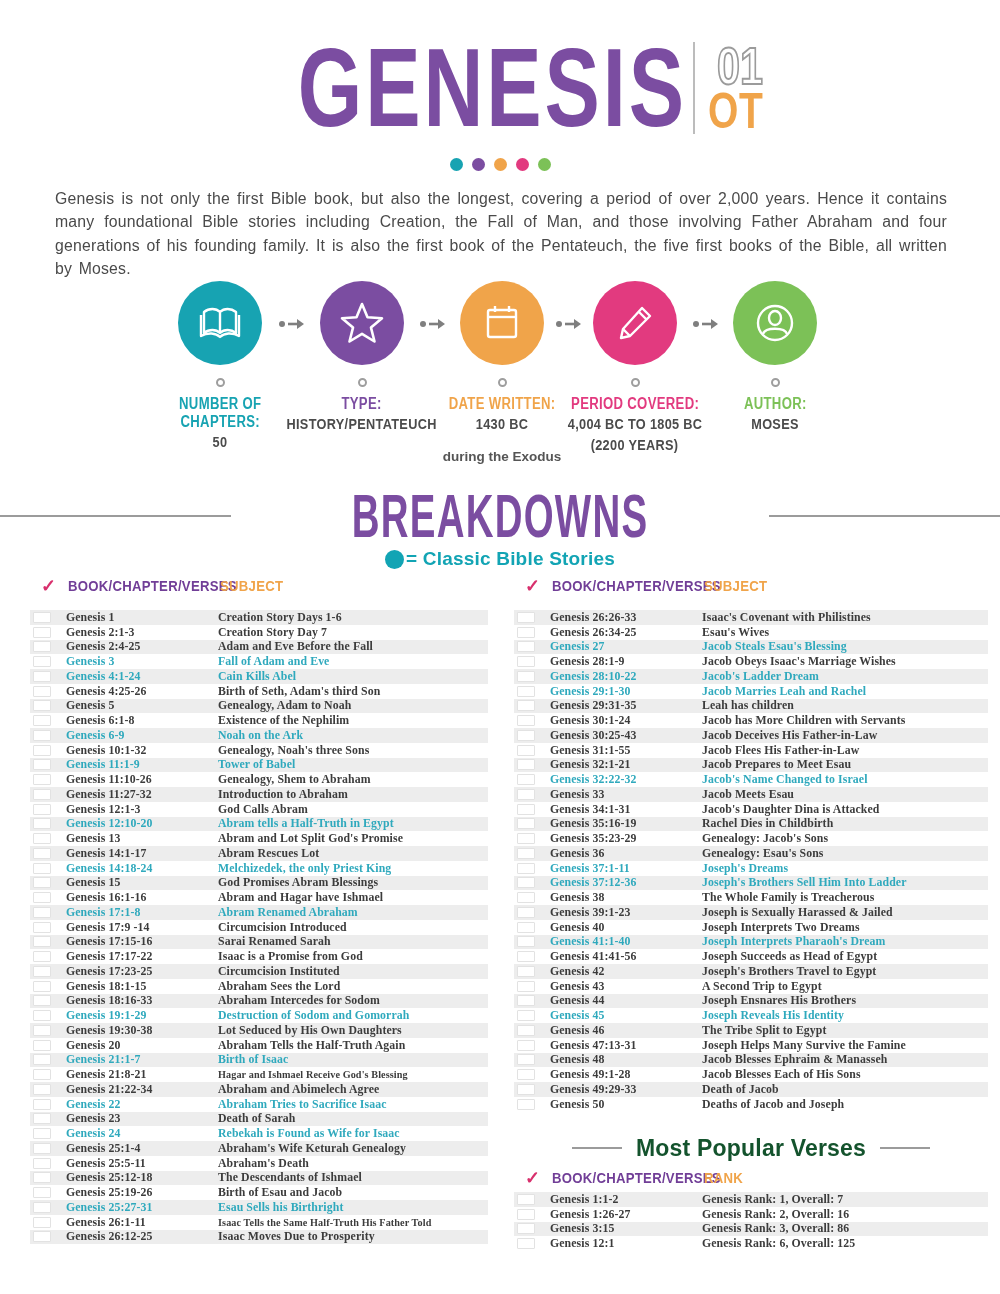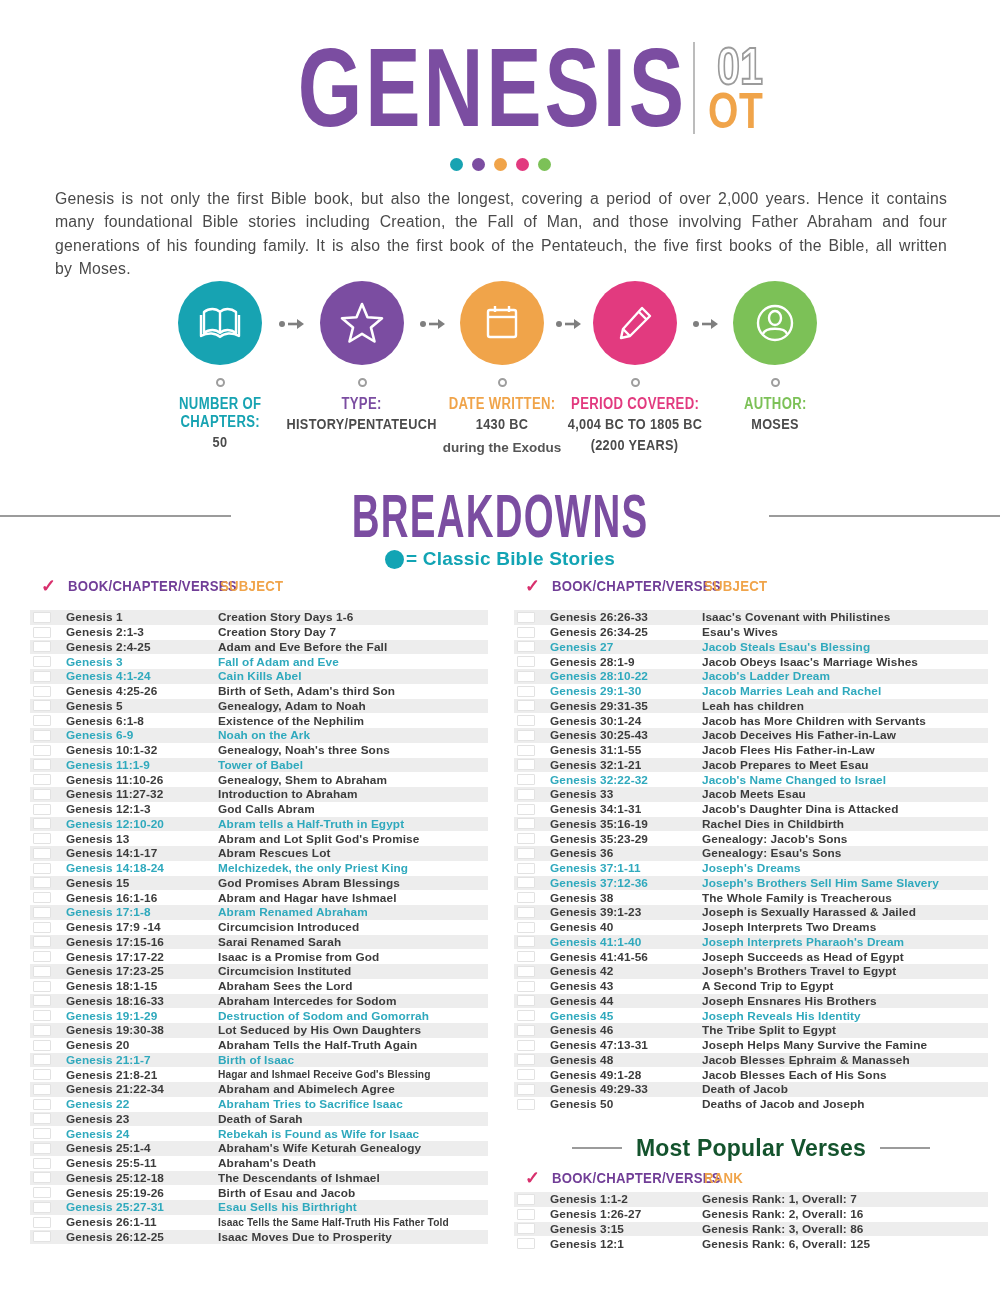--- a/index.html
+++ b/index.html
@@ -30,7 +30,7 @@
                 line-height:1.12; display:block; transform:scaleX(.82); transform-origin:center top; letter-spacing:.4px; }
   .stat-value { margin-top:2px; font-size:15.5px; font-weight:700; color:#4b4b4b; text-align:center; white-space:nowrap;
                 display:block; transform:scaleX(.82); transform-origin:center top; letter-spacing:.4px; line-height:1.2; }
-  .stat-note { margin-top:6px; font-size:13.5px; font-weight:700; color:#555; text-align:center; white-space:nowrap; }
+  .stat-note { margin-top:15px; font-size:13.5px; font-weight:700; color:#555; text-align:center; white-space:nowrap; }
   .connector { position:absolute; top:36px; }
 
   

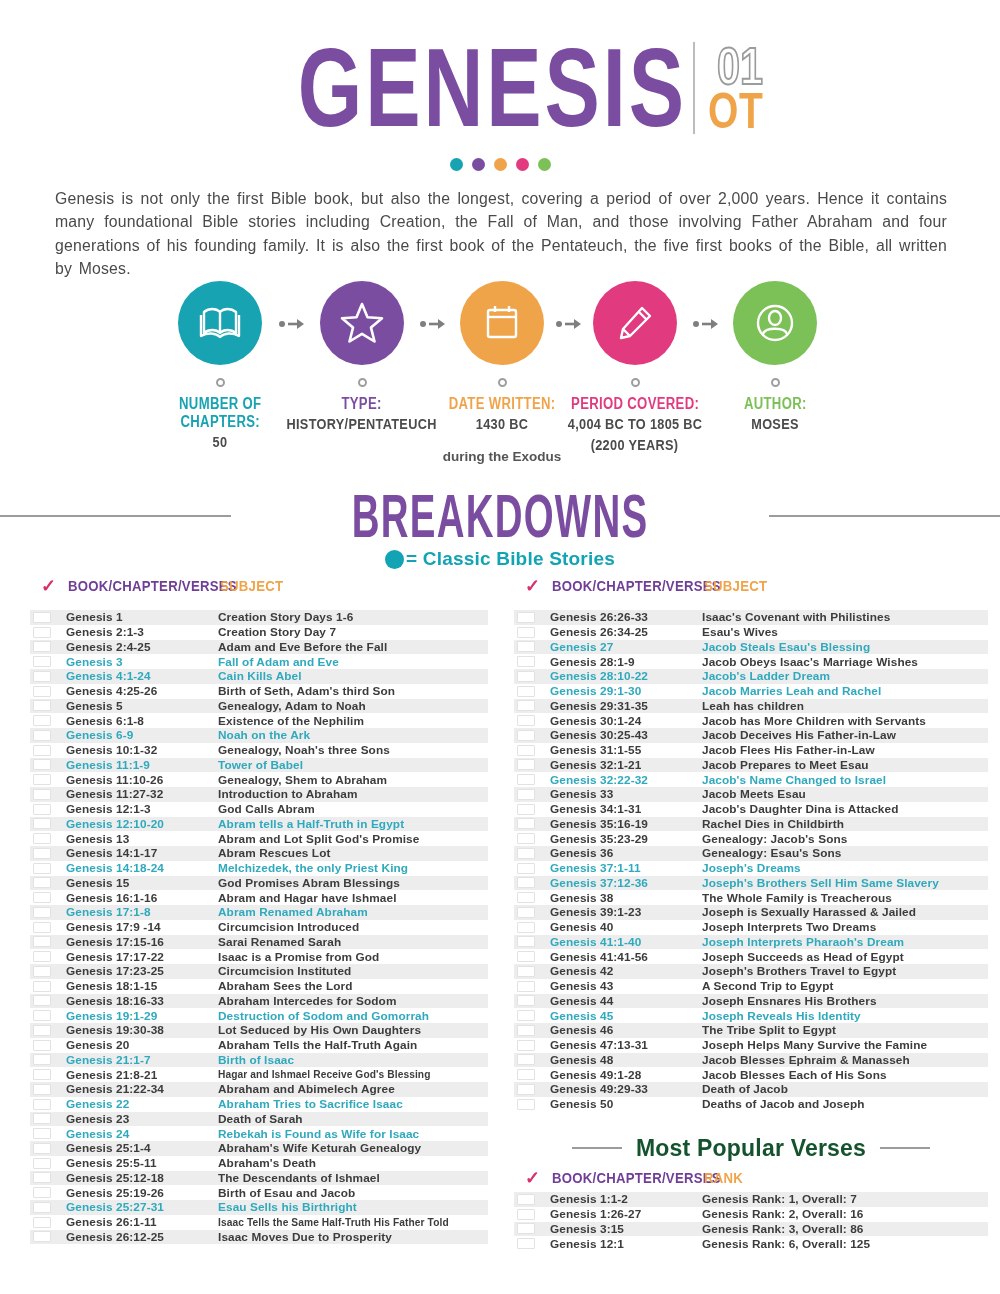--- a/index.html
+++ b/index.html
@@ -49,7 +49,7 @@
   .h-subj { font-size:15.5px; font-weight:700; color:#f0a44a; display:inline-block;
             transform:scaleX(.85); transform-origin:left center; letter-spacing:.3px; white-space:nowrap; }
 
-  .btable { position:absolute; }
+  .btable { position:absolute;font-family:Liberation Serif, serif; }
   .trow { display:flex; align-items:center; height:14.75px; padding-left:3px; }
   .trow:nth-child(odd) { background:#ededed; }
   .cb { width:18px; height:11px; background:#fff; border:1px solid #e2e2e2; border-radius:1px; margin-right:15px; flex:none; }

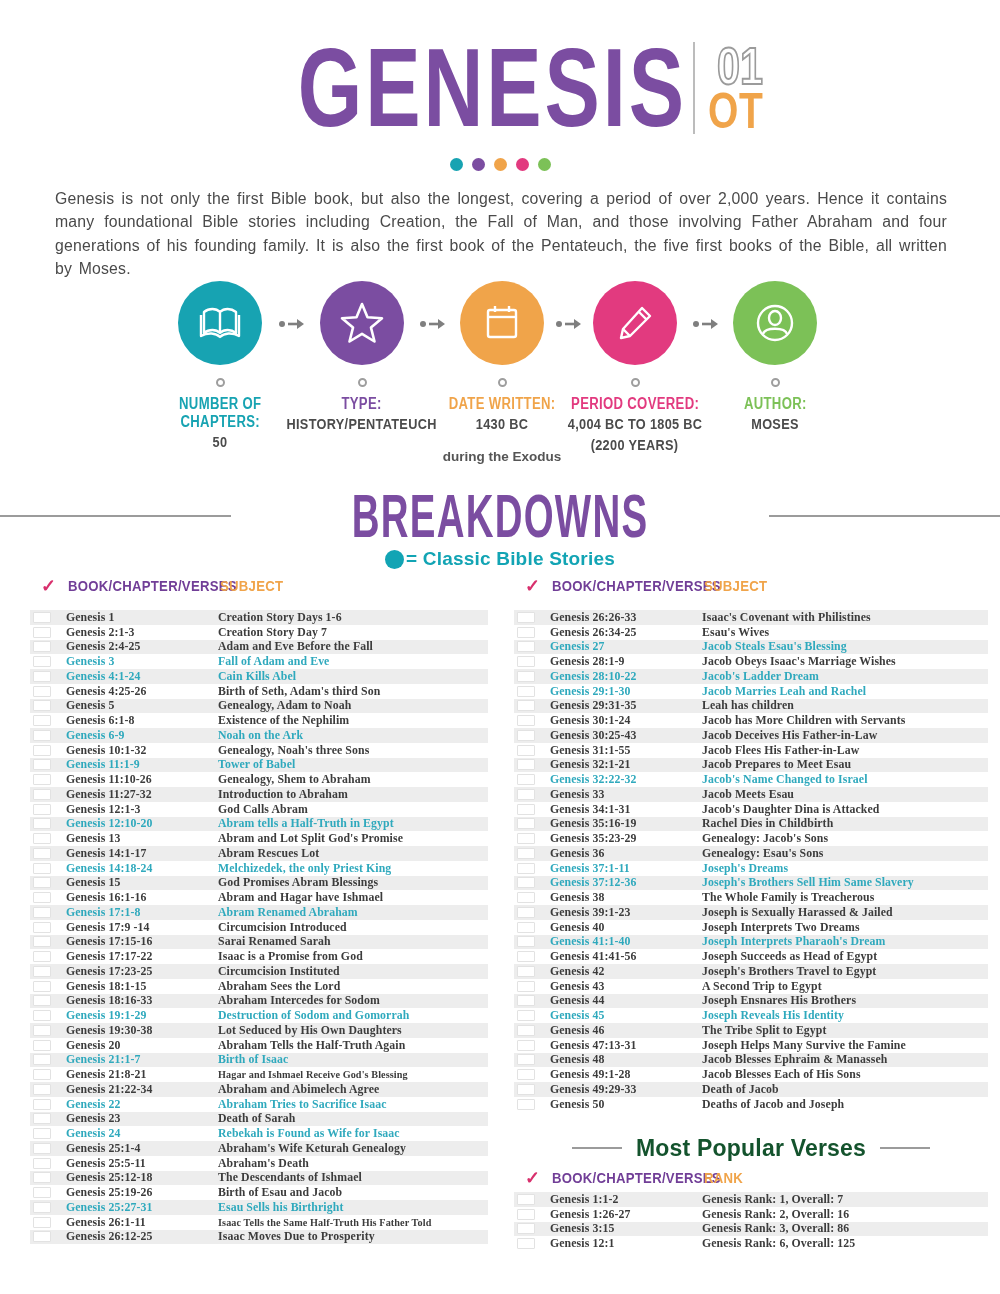--- a/index.html
+++ b/index.html
@@ -516,7 +516,7 @@
       <div class="trow classic">
         <span class="cb"></span>
         <span class="book">Genesis 37:12-36</span>
-        <span class="subj">Joseph's Brothers Sell Him Same Slavery</span>
+        <span class="subj">Joseph's Brothers Sell Him Into Ladder</span>
       </div>
       <div class="trow">
         <span class="cb"></span>

